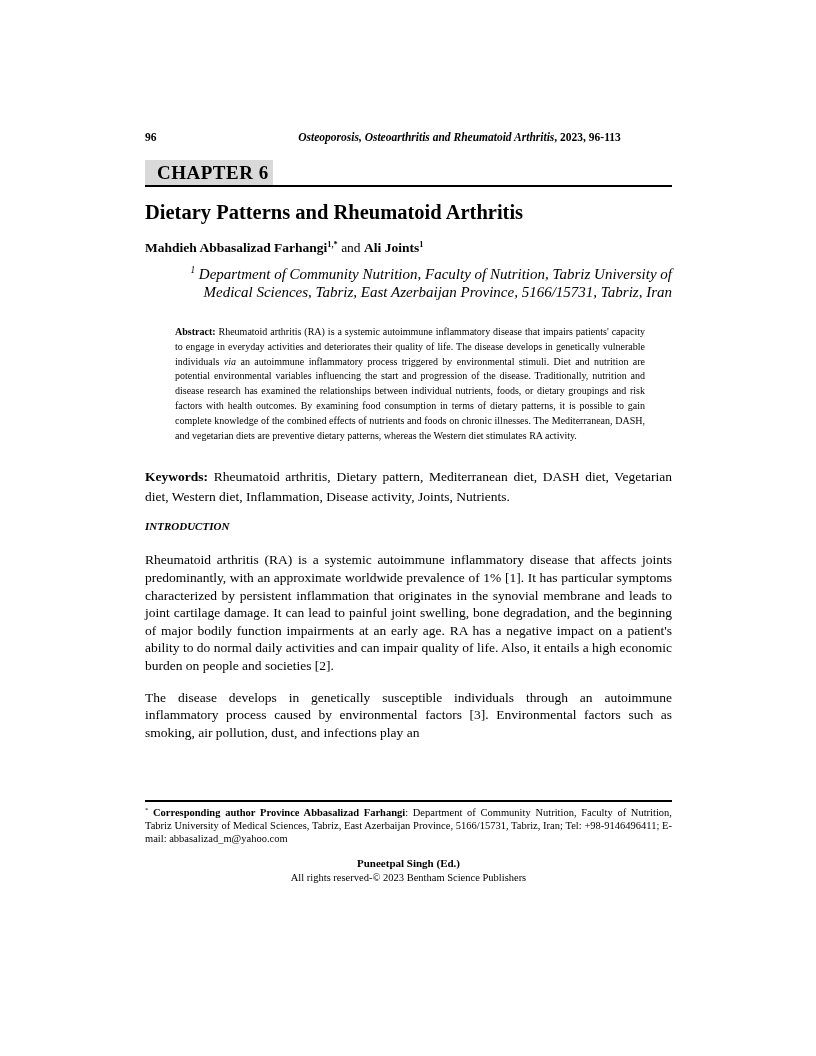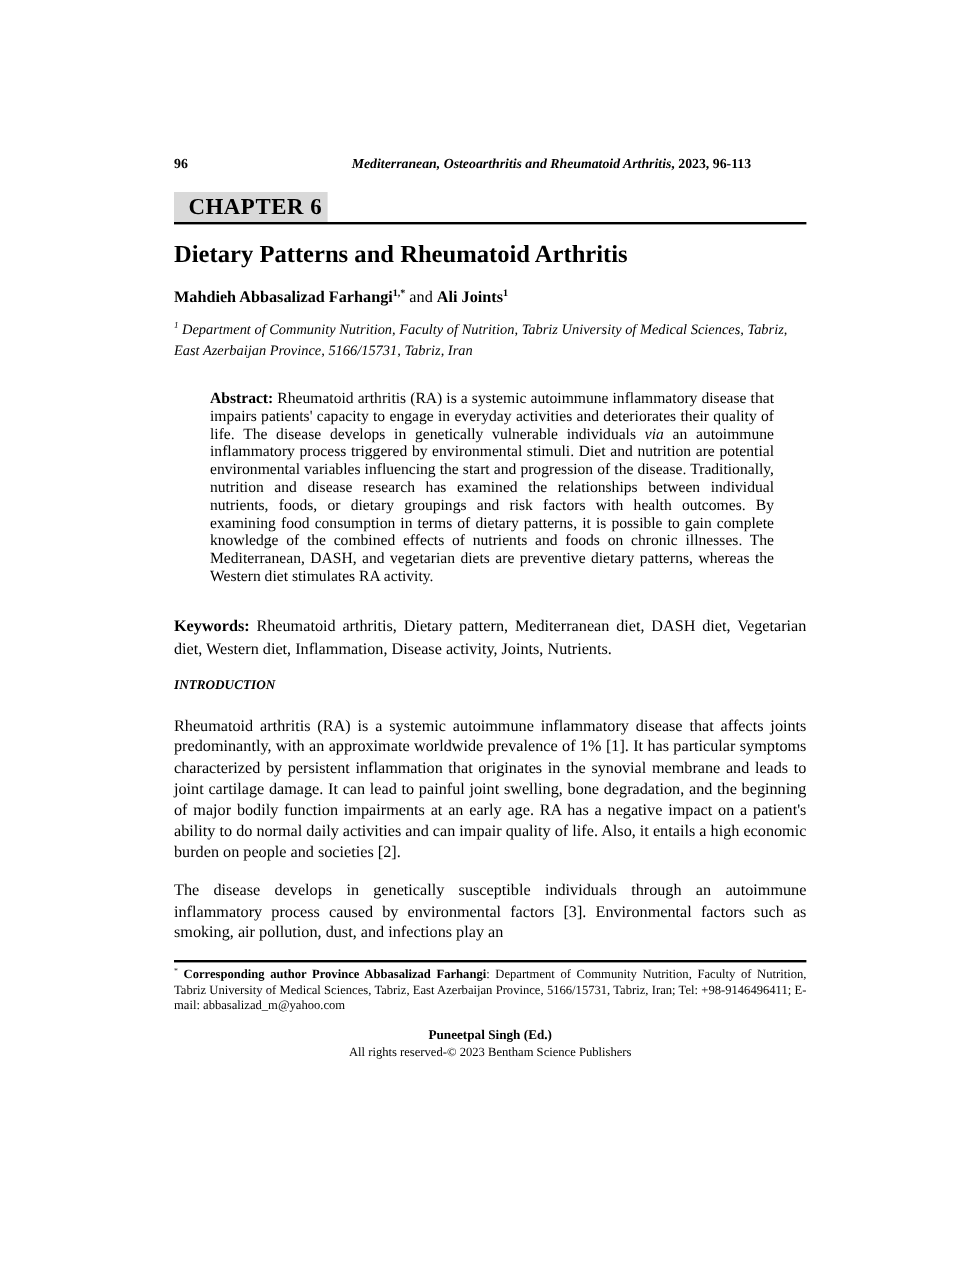--- a/index.html
+++ b/index.html
@@ -77,7 +77,7 @@
 
     <div class="running-head">
       <span class="pagenum">96</span>
-      <span class="running-title"><span class="jtitle">Mediterranean, Osteoarthritis and Rheumatoid Arthritis</span><span>, 2023, 96-113</span></span>
+      <span class="running-title"><span class="jtitle">Osteoporosis, Osteoarthritis and Rheumatoid Arthritis</span><span>, 2023, 96-113</span></span>
     </div>
 
     <div class="chapter-row">

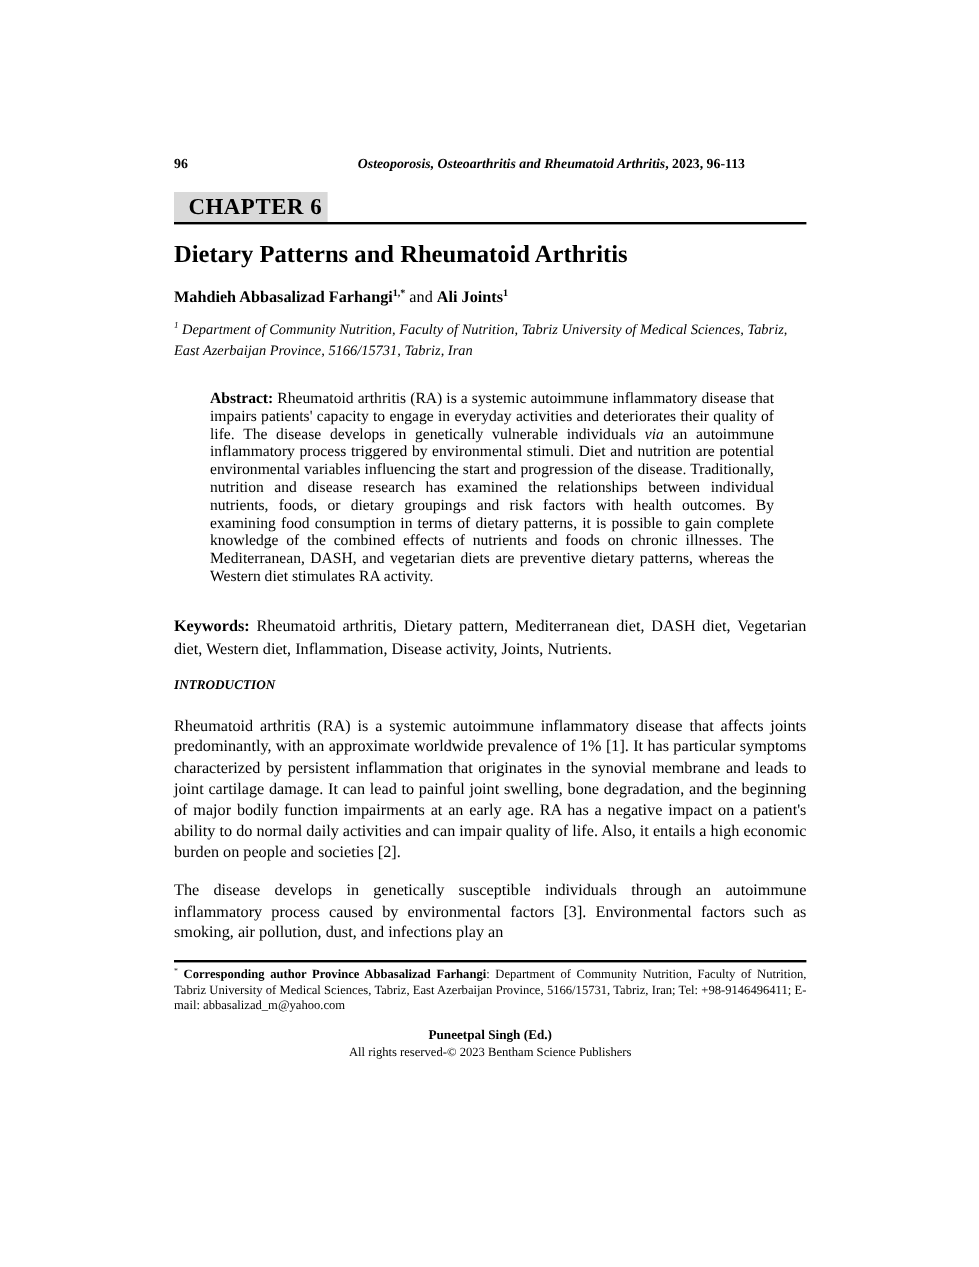--- a/index.html
+++ b/index.html
@@ -43,7 +43,7 @@
   sup { font-size: 0.62em; vertical-align: super; line-height: 0; }
   .authors sup { font-weight: bold; }
 
-  .affiliation { margin: 9px 0 0 0; font-size: 12px; line-height: 18px; font-style: italic; }
+  .affiliation { margin: 9px 0 0 0; font-size: 15px; line-height: 18px; font-style: italic; text-align: right; }
 
   .abstract {
     margin: 24px 27px 0 30px;

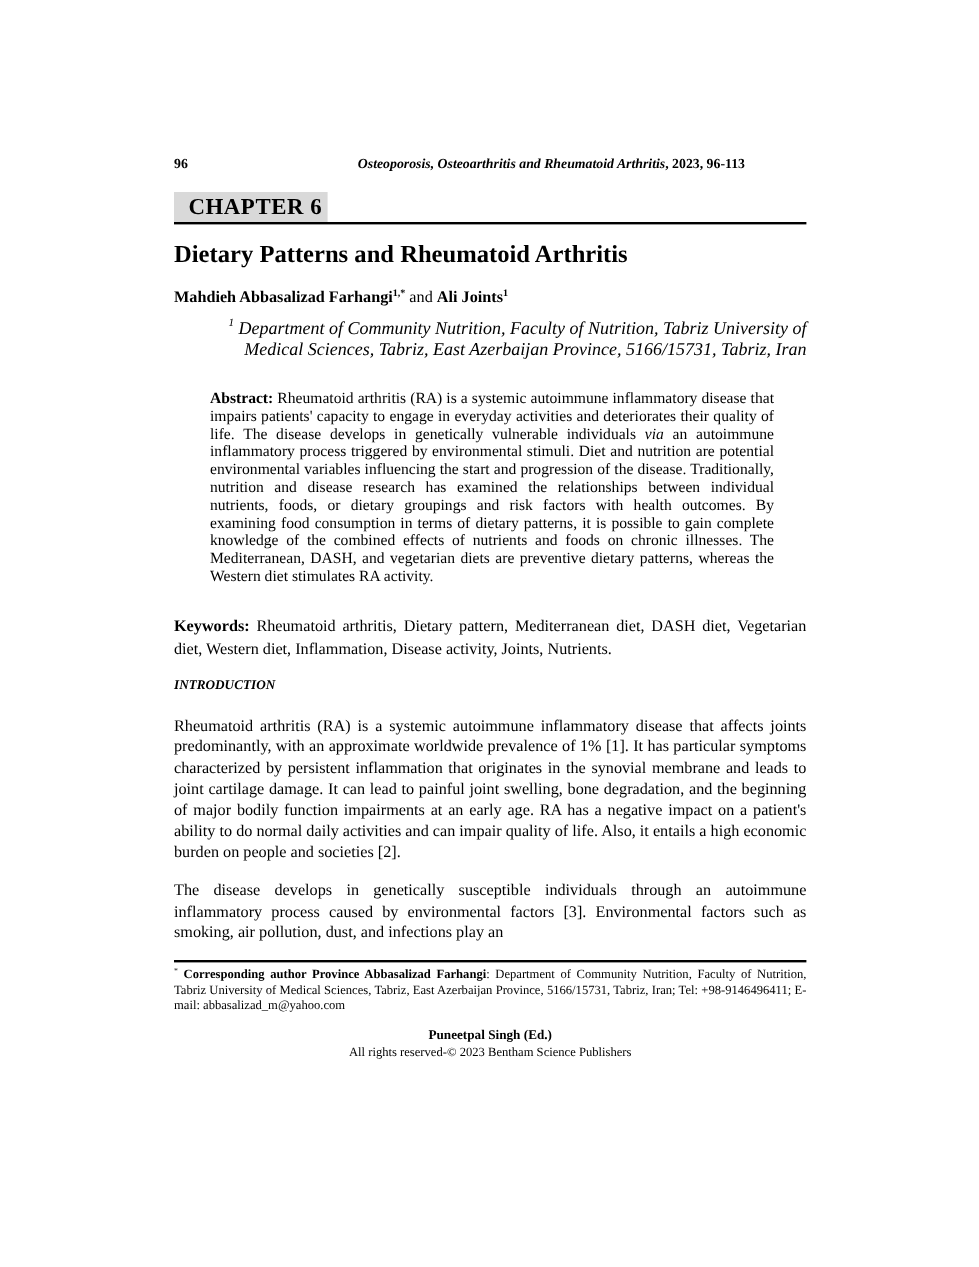--- a/index.html
+++ b/index.html
@@ -47,7 +47,7 @@
 
   .abstract {
     margin: 24px 27px 0 30px;
-    font-size: 13px;
+    font-size: 10px;
     line-height: 14.8px;
     text-align: justify;
   }

